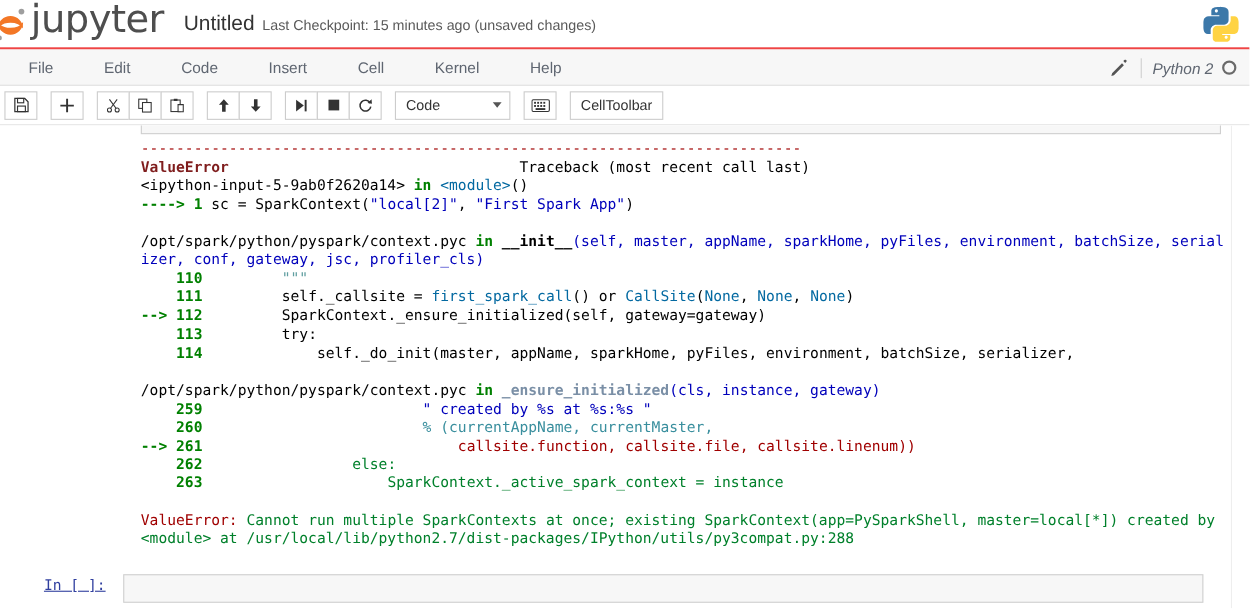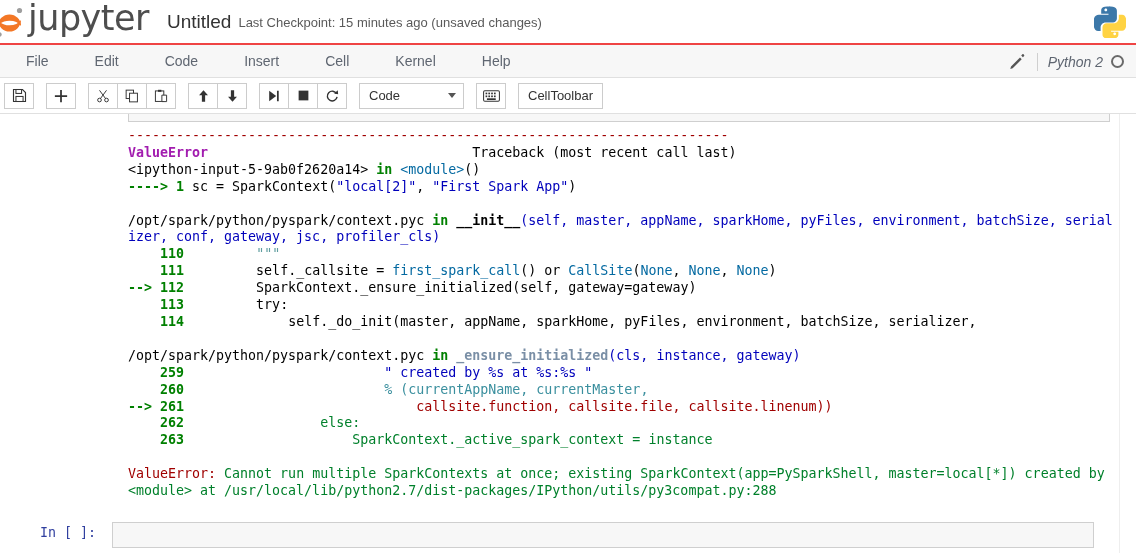--- a/index.html
+++ b/index.html
@@ -233,7 +233,7 @@
 
   
   .c-red      { color: #a00000; }
-  .c-redb     { color: #a21caf; font-weight: bold; margin-top: 40px; }
+  .c-redb     { color: #7f1d1d; font-weight: bold; margin-top: 40px; }
   .c-green    { color: #00802b; }
   .c-greenb   { color: #008000; font-weight: bold; }
   .c-blue     { color: #0000bb; }

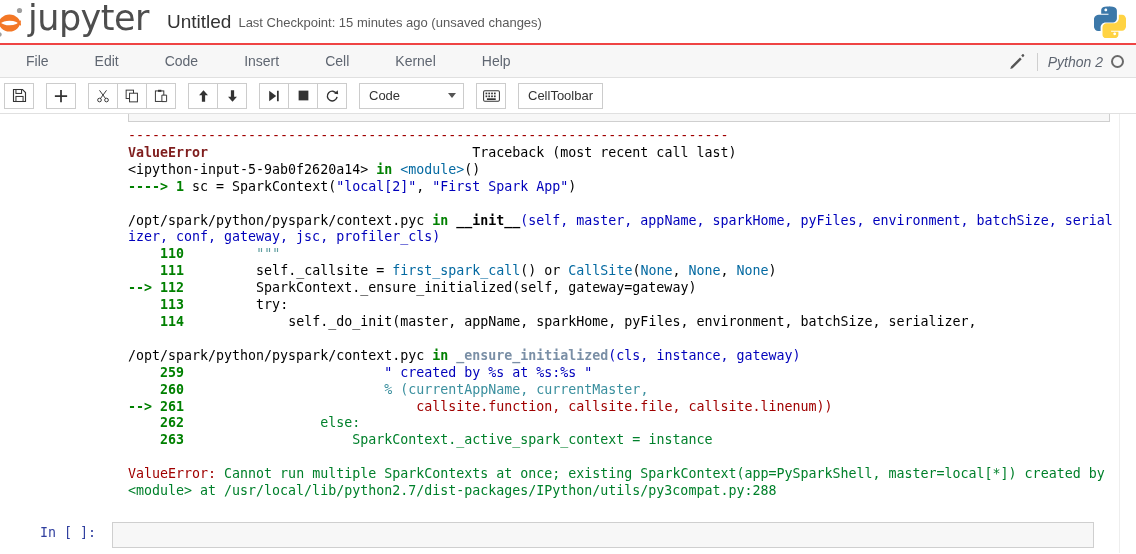--- a/index.html
+++ b/index.html
@@ -267,6 +267,7 @@
     color: #303f9f;
     line-height: 22px;
     flex: 0 0 auto;
+    text-decoration: underline;
   }
   .input-box {
     flex: 1;

